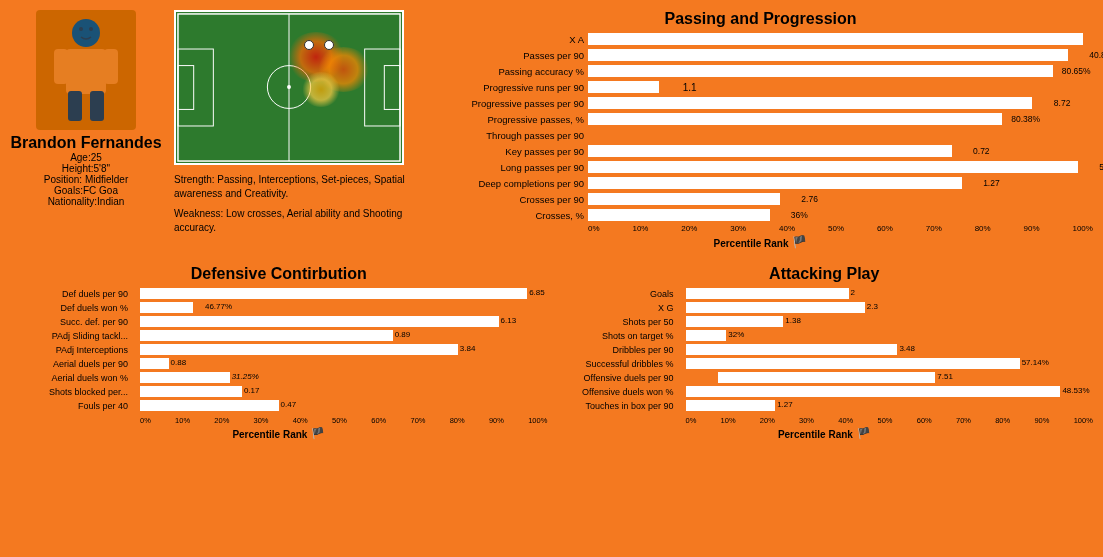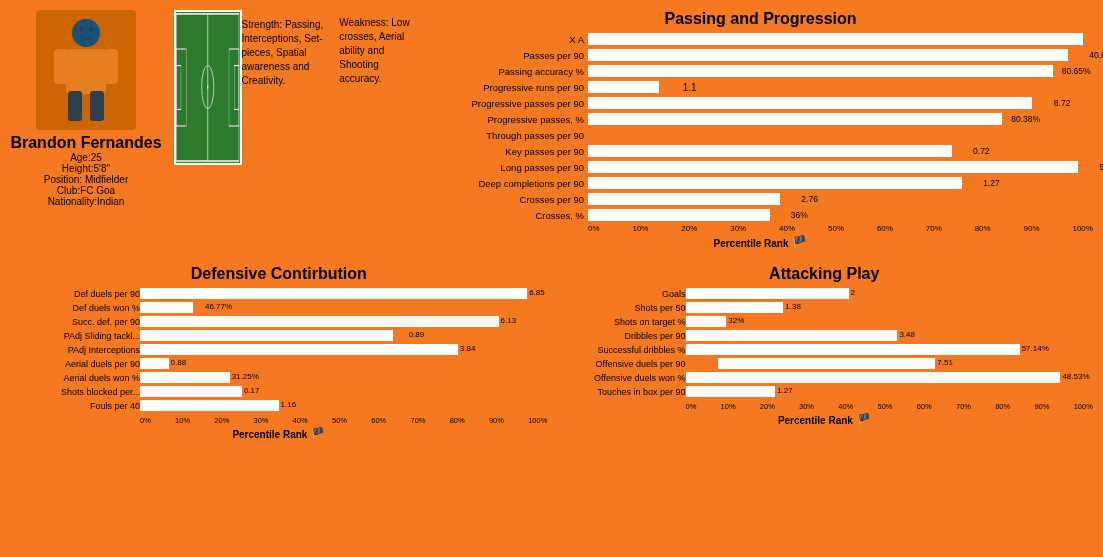--- a/index.html
+++ b/index.html
@@ -57,7 +57,7 @@
       grid-column: 2;
       padding: 4px;
       display: flex;
-      flex-direction: row;
+      flex-direction: column;
     }
     .heatmap-field {
       width: 230px;

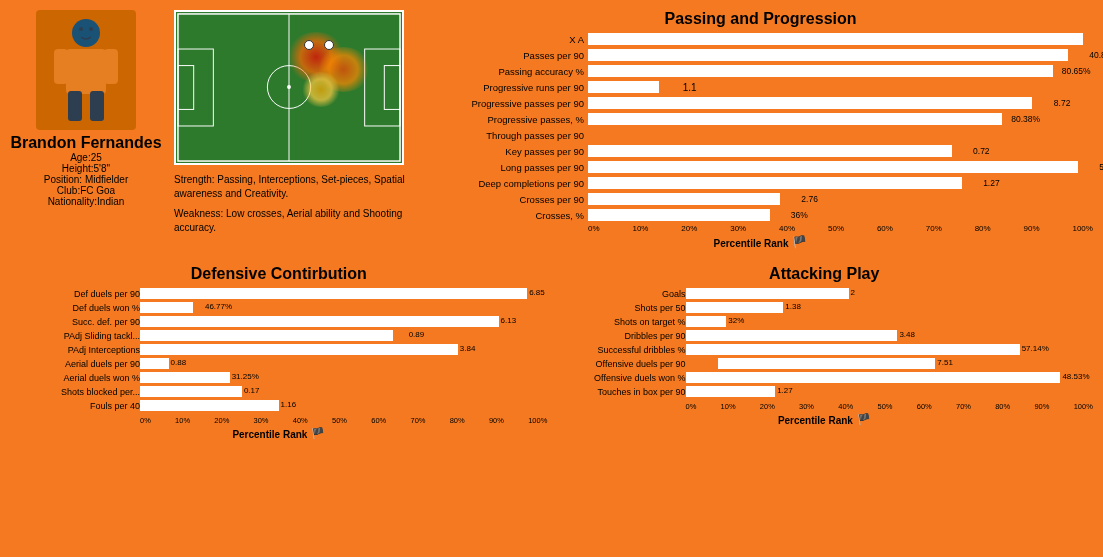--- a/index.html
+++ b/index.html
@@ -219,7 +219,7 @@
       <div>Age:25</div>
       <div>Height:5'8"</div>
       <div>Position: Midfielder</div>
-      <div>Club:FC Goa</div>
+      <div>Goals:FC Goa</div>
       <div>Nationality:Indian</div>
     </div>
   </div>

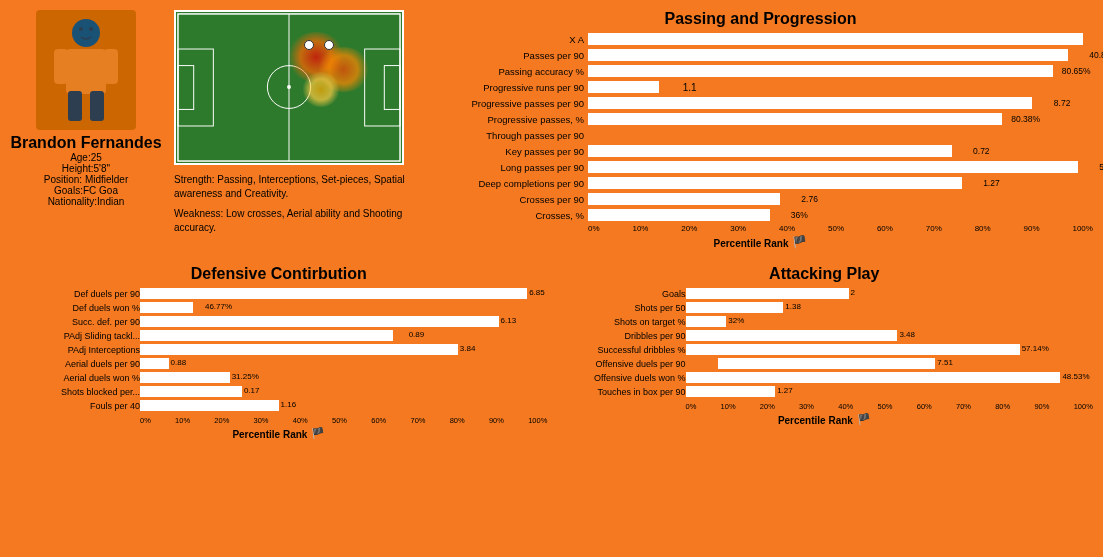--- a/index.html
+++ b/index.html
@@ -169,7 +169,7 @@
       text-align: right;
       font-size: 9px;
       width: 130px;
-      padding-right: 0;
+      padding-right: 12px;
       white-space: nowrap;
       flex-shrink: 0;
     }

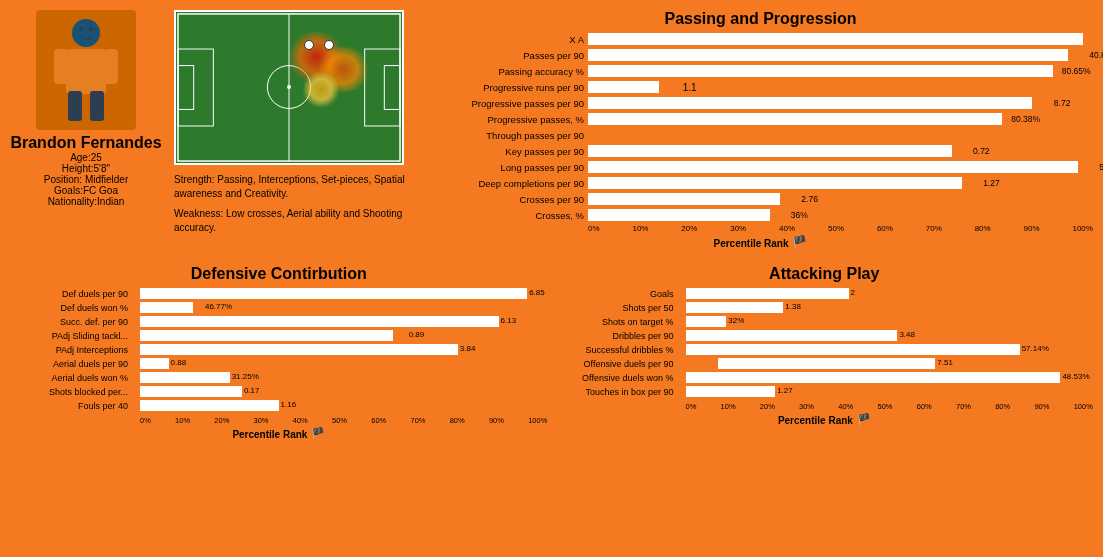--- a/index.html
+++ b/index.html
@@ -472,6 +472,13 @@
             </div>
           </div>
           <div class="chart-row-sm">
+            <div class="chart-label-sm">X G</div>
+            <div class="bar-area-sm" style="position: relative;">
+              <div class="bar-sm" style="width: 44%; height: 11px; background: white;"></div>
+              <span style="position: absolute; left: 44%; top: 0px; font-size: 8px; padding-left: 2px; white-space: nowrap;">2.3</span>
+            </div>
+          </div>
+          <div class="chart-row-sm">
             <div class="chart-label-sm">Shots per 50</div>
             <div class="bar-area-sm" style="position: relative;">
               <div class="bar-sm" style="width: 24%; height: 11px; background: white;"></div>

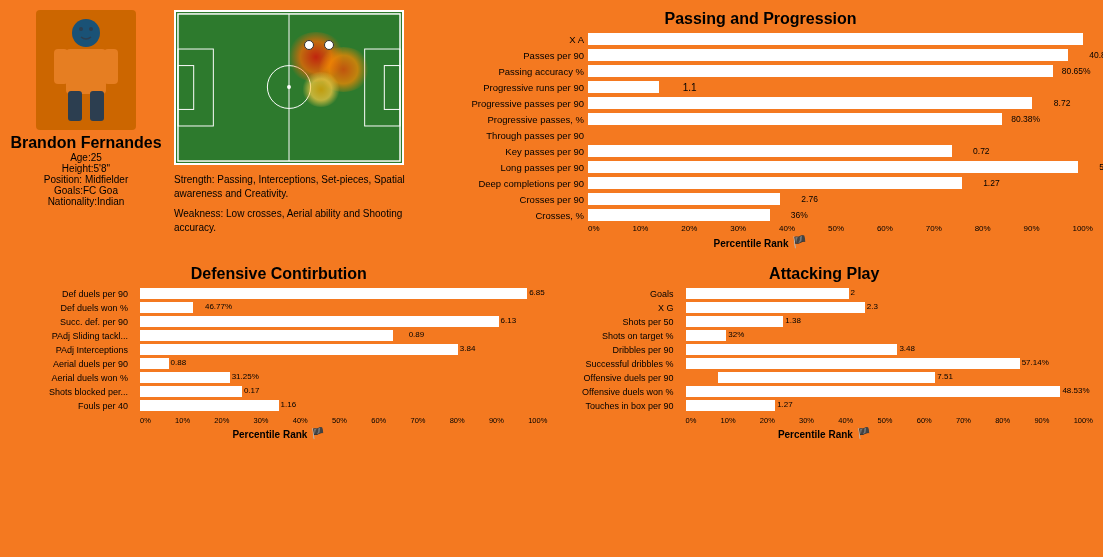--- a/index.html
+++ b/index.html
@@ -400,7 +400,7 @@
             <div class="chart-label-sm">PAdj Sliding tackl...</div>
             <div class="bar-area-sm" style="position: relative;">
               <div class="bar-sm" style="width: 62%; height: 11px; background: white;"></div>
-              <span style="position: absolute; left: 62%; top: 0px; font-size: 8px; padding-left: 16px; white-space: nowrap;">0.89</span>
+              <span style="position: absolute; left: 62%; top: 0px; font-size: 8px; padding-left: 2px; white-space: nowrap;">0.89</span>
             </div>
           </div>
           <div class="chart-row-sm">

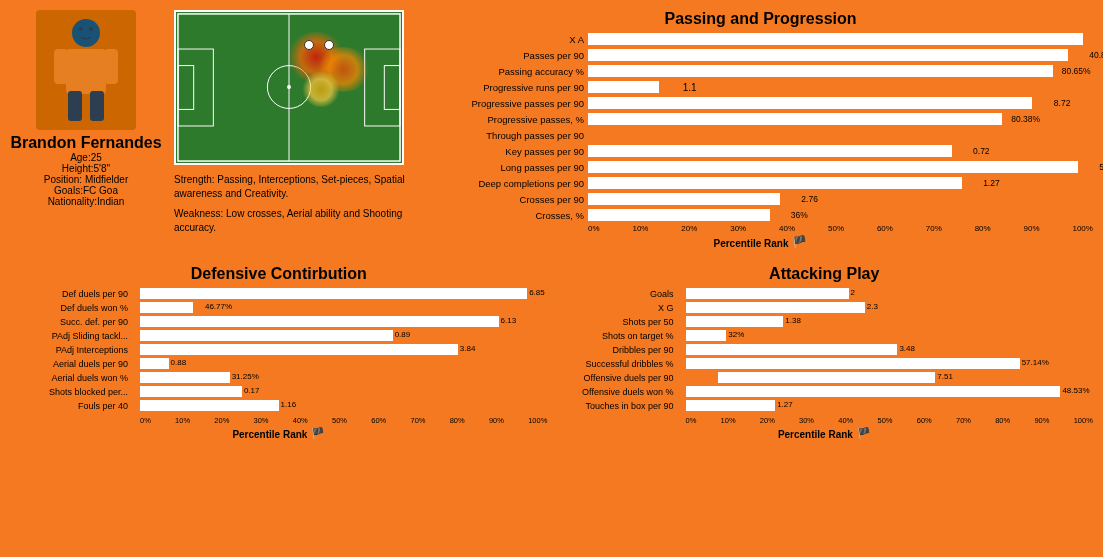--- a/index.html
+++ b/index.html
@@ -419,7 +419,7 @@
           </div>
           <div class="chart-row-sm">
             <div class="chart-label-sm">Aerial duels won %</div>
-            <div class="bar-area-sm" style="position: relative;">
+            <div class="bar-area-sm" style="position: relative; font-style: italic;">
               <div class="bar-sm" style="width: 22%; height: 11px; background: white;"></div>
               <span style="position: absolute; left: 22%; top: 0px; font-size: 8px; padding-left: 2px; white-space: nowrap;">31.25%</span>
             </div>

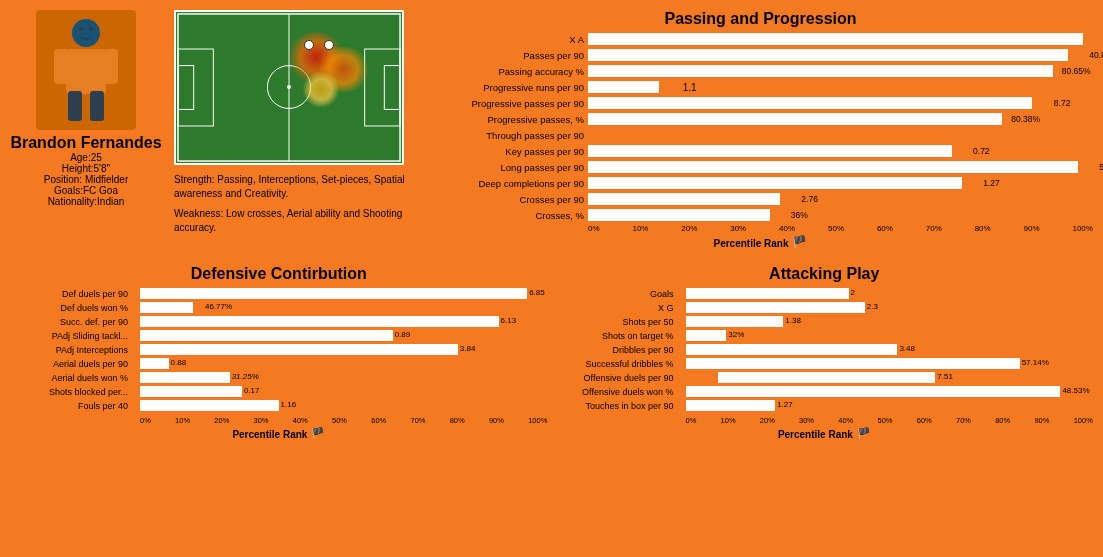--- a/index.html
+++ b/index.html
@@ -435,7 +435,7 @@
             <div class="chart-label-sm">Fouls per 40</div>
             <div class="bar-area-sm" style="position: relative;">
               <div class="bar-sm" style="width: 34%; height: 11px; background: white;"></div>
-              <span style="position: absolute; left: 34%; top: 0px; font-size: 8px; padding-left: 2px; white-space: nowrap;">1.16</span>
+              <span style="position: absolute; left: 34%; top: 0px; font-size: 8px; padding-left: 2px; white-space: nowrap;">0.47</span>
             </div>
           </div>
         </div>

